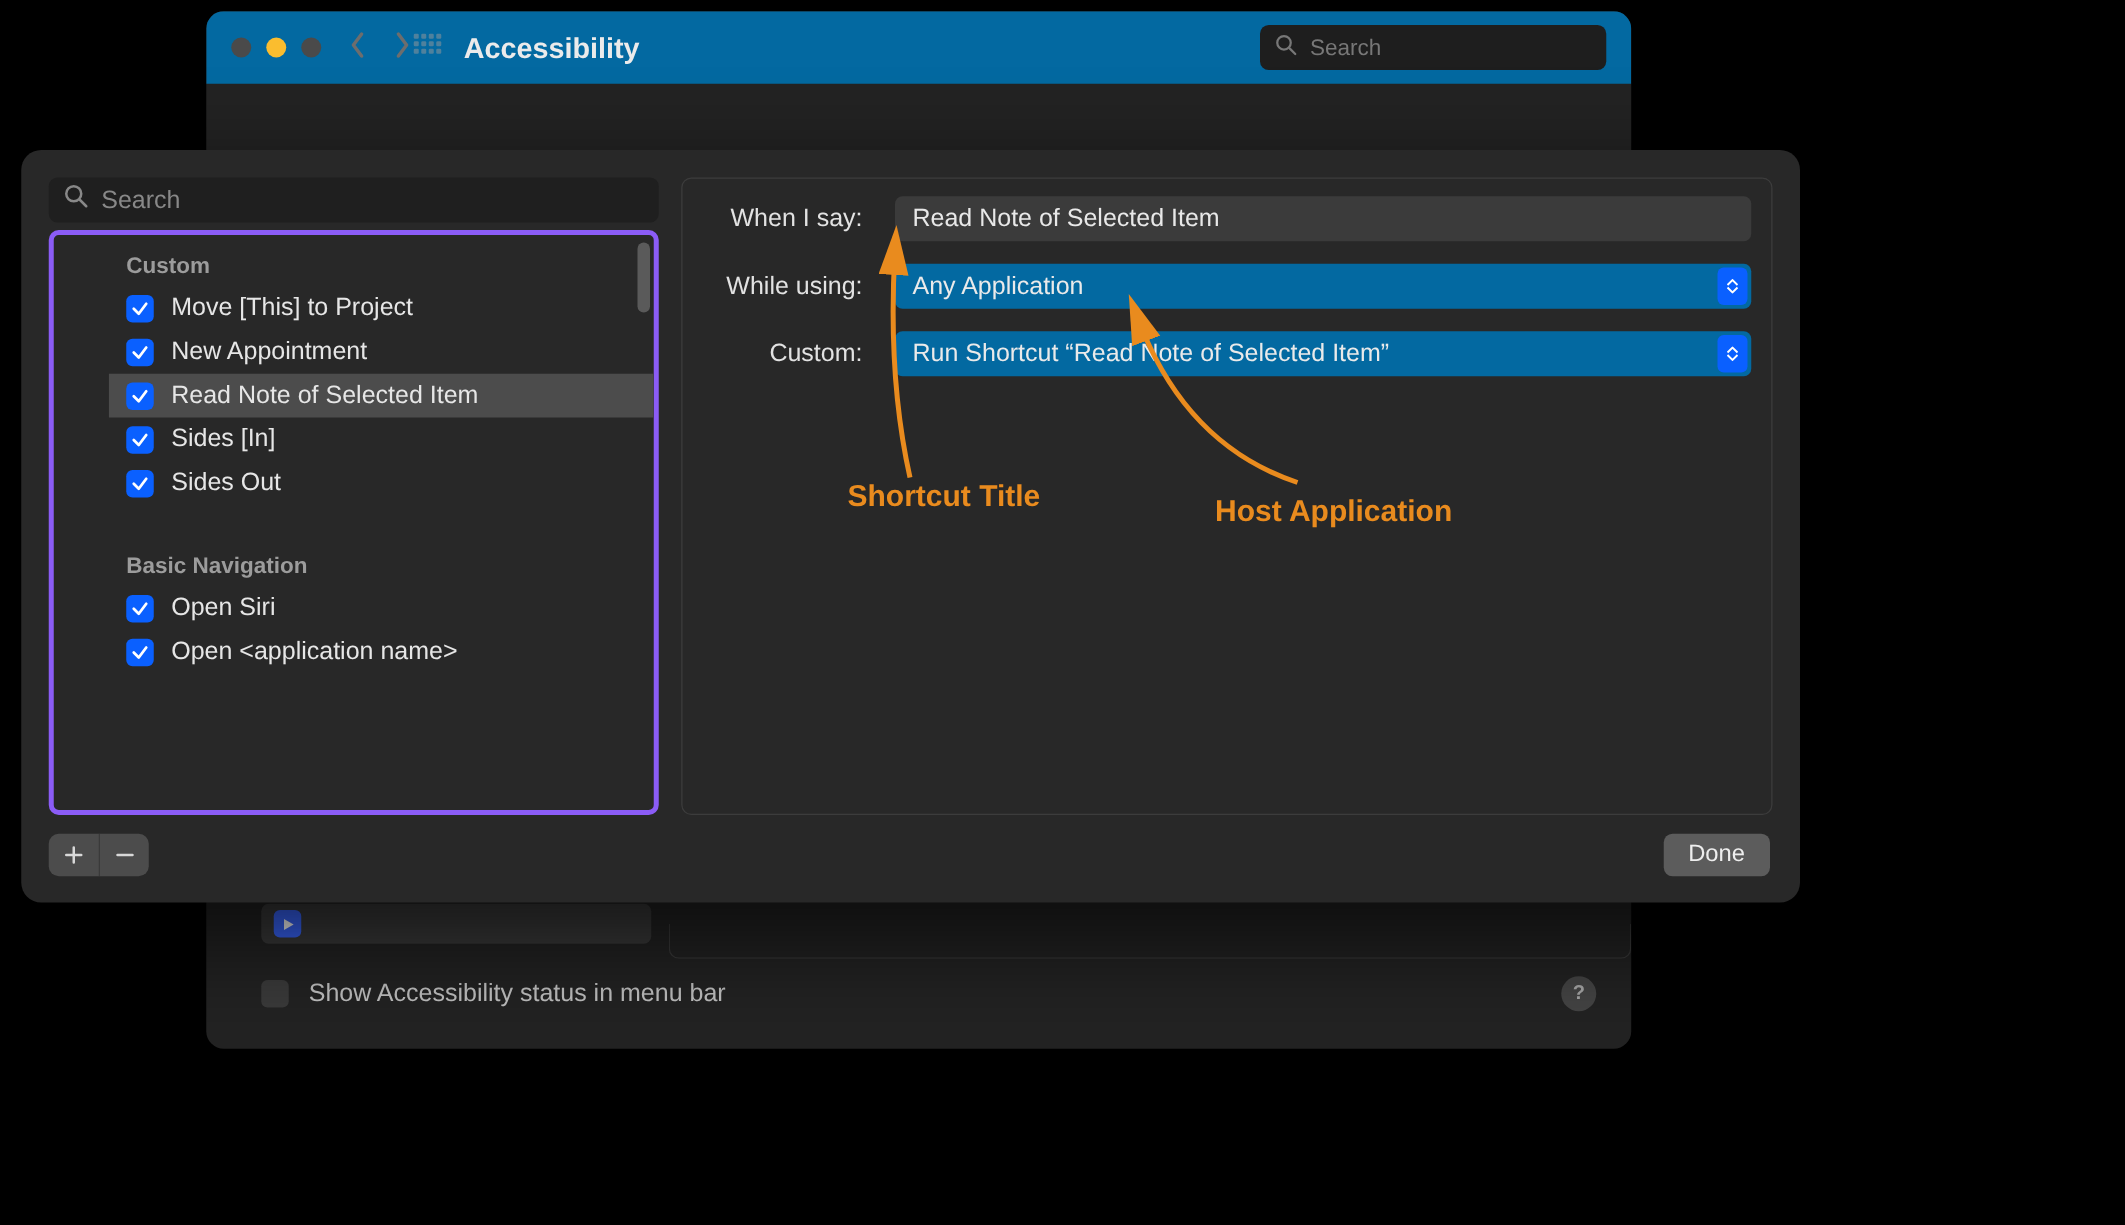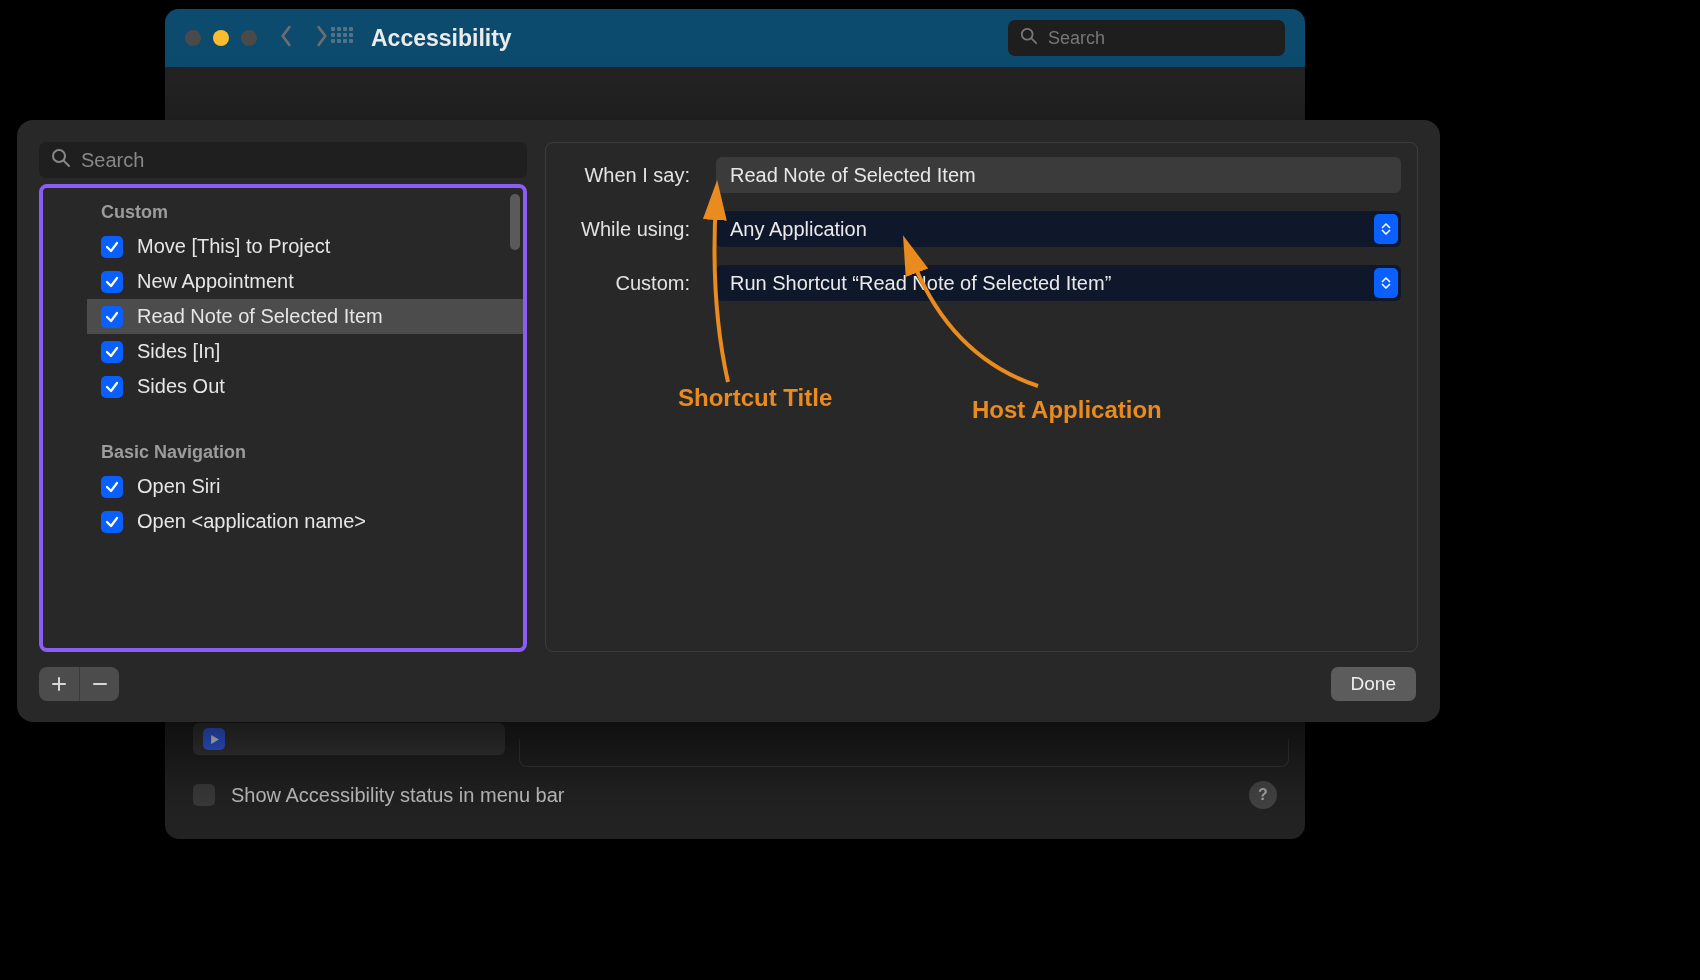--- a/index.html
+++ b/index.html
@@ -30,7 +30,7 @@
     display: flex;
     align-items: center;
     padding: 16px 20px;
-    background: #0c4a6e;
+    background: #0369a1;
   }
   .traffic-lights { display: flex; gap: 12px; }
   .tl { width: 16px; height: 16px; border-radius: 50%; }

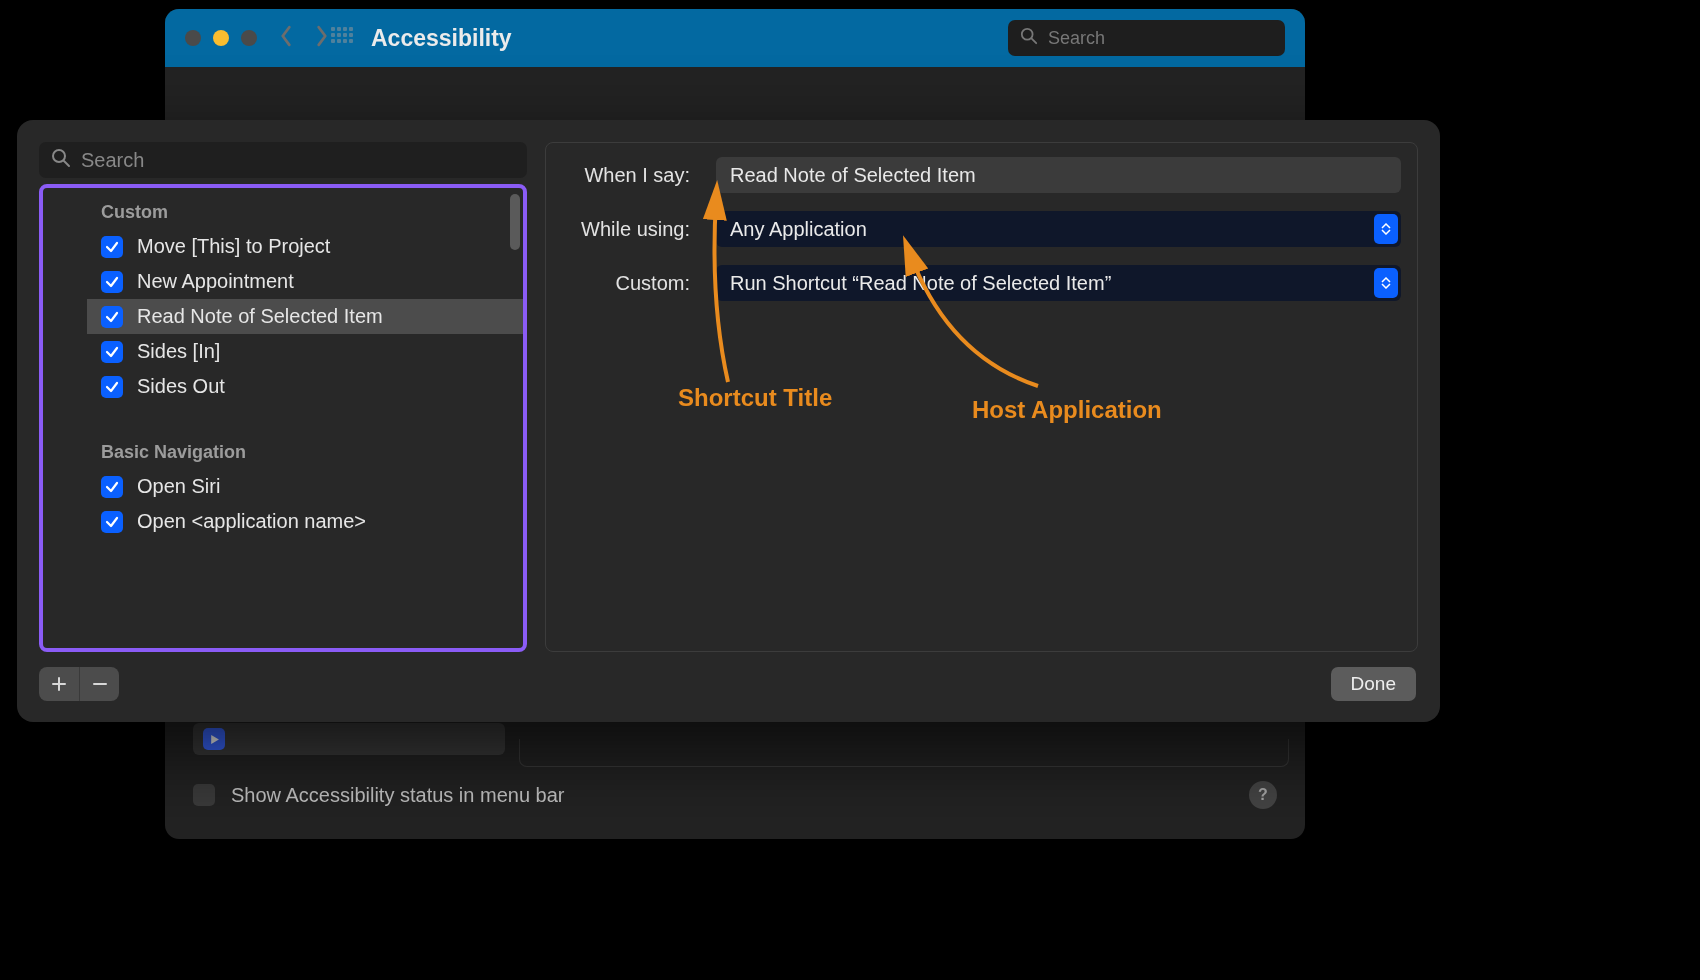--- a/index.html
+++ b/index.html
@@ -149,7 +149,7 @@
     font-size:20px; color:#e8e8e8;
   }
   .popup{
-    flex:1; height:36px; background:#0f172a; border-radius:6px;
+    flex:1; height:36px; background:#0369a1; border-radius:6px;
     display:flex; align-items:center; padding:0 14px;
     font-size:20px; color:#eaeaea; position:relative;
   }

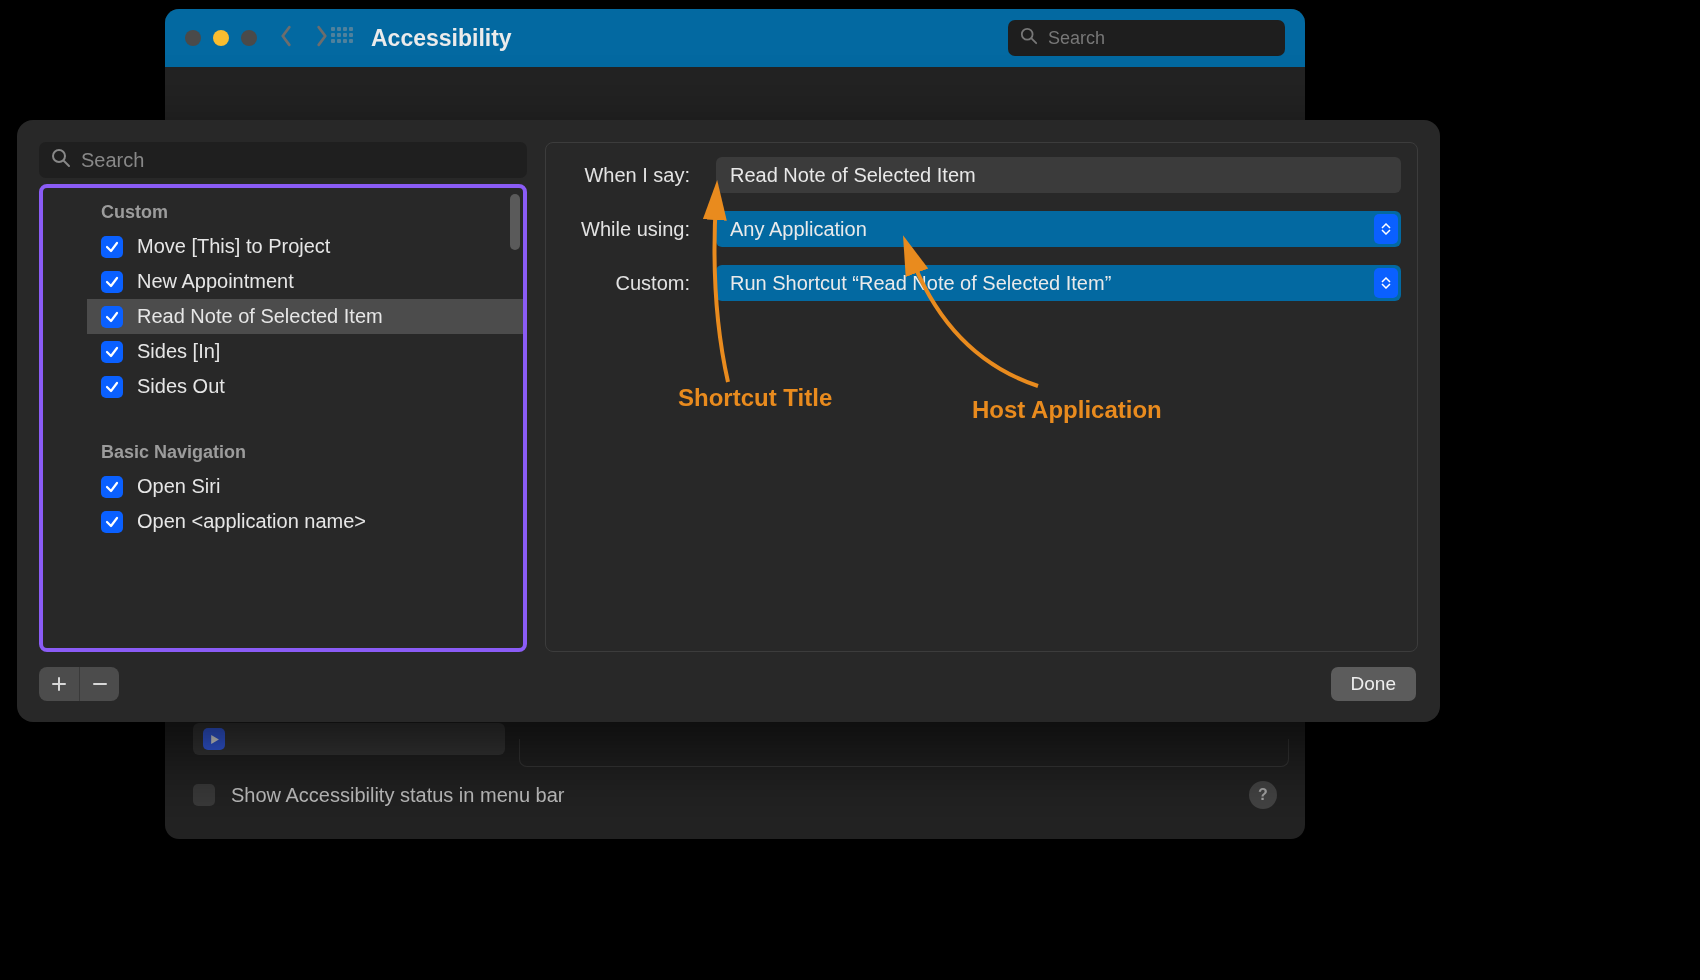--- a/index.html
+++ b/index.html
@@ -55,7 +55,7 @@
   .bg-search span{color:#777;font-size:18px;}
 
   .bg-footer {
-    position:absolute; bottom:0; left:0; right:0;
+    position:absolute; bottom:0; left:16px; right:0;
     padding: 0 28px 30px 28px;
   }
   .bg-play {

